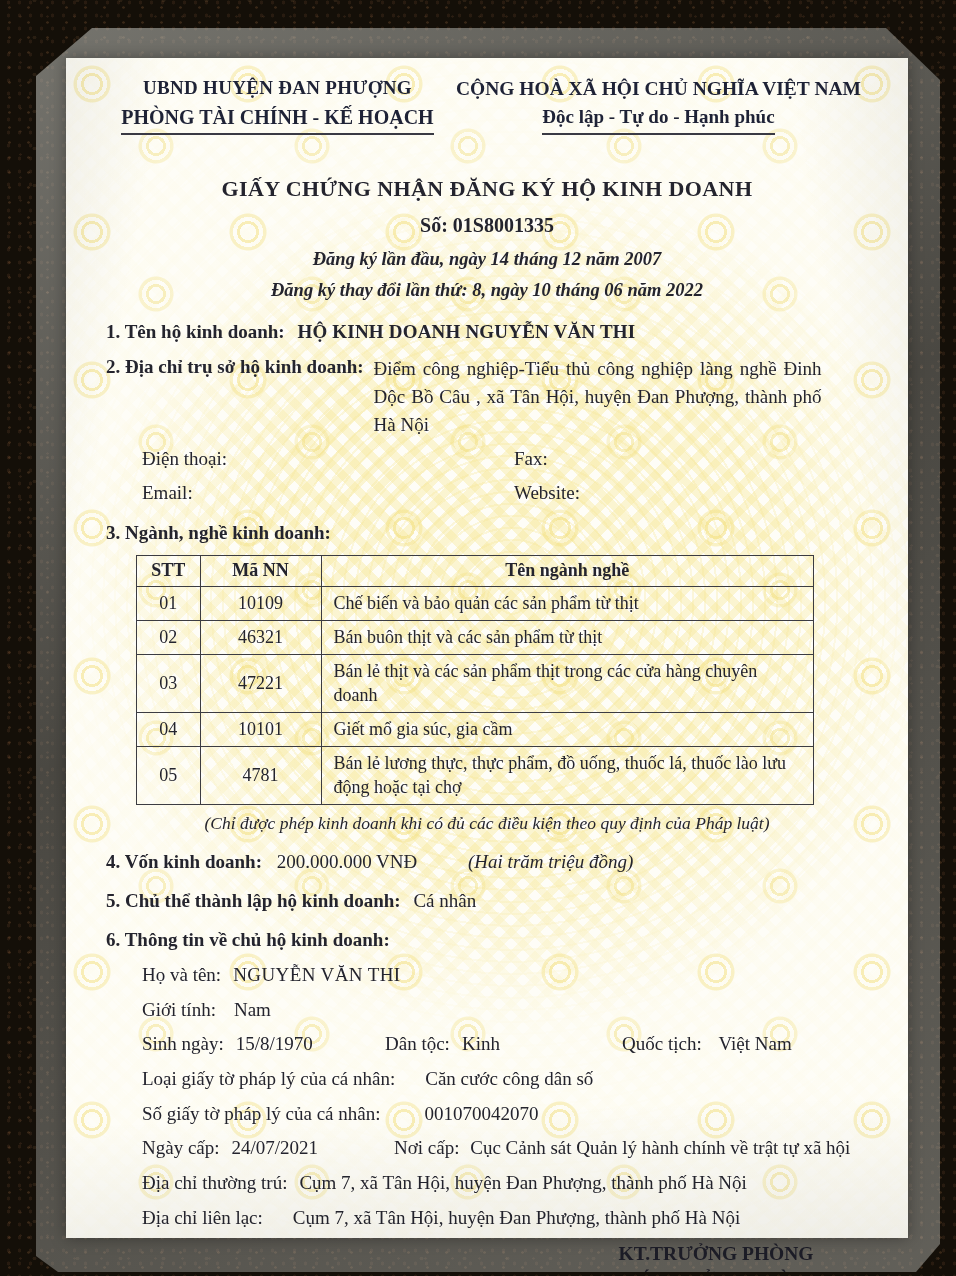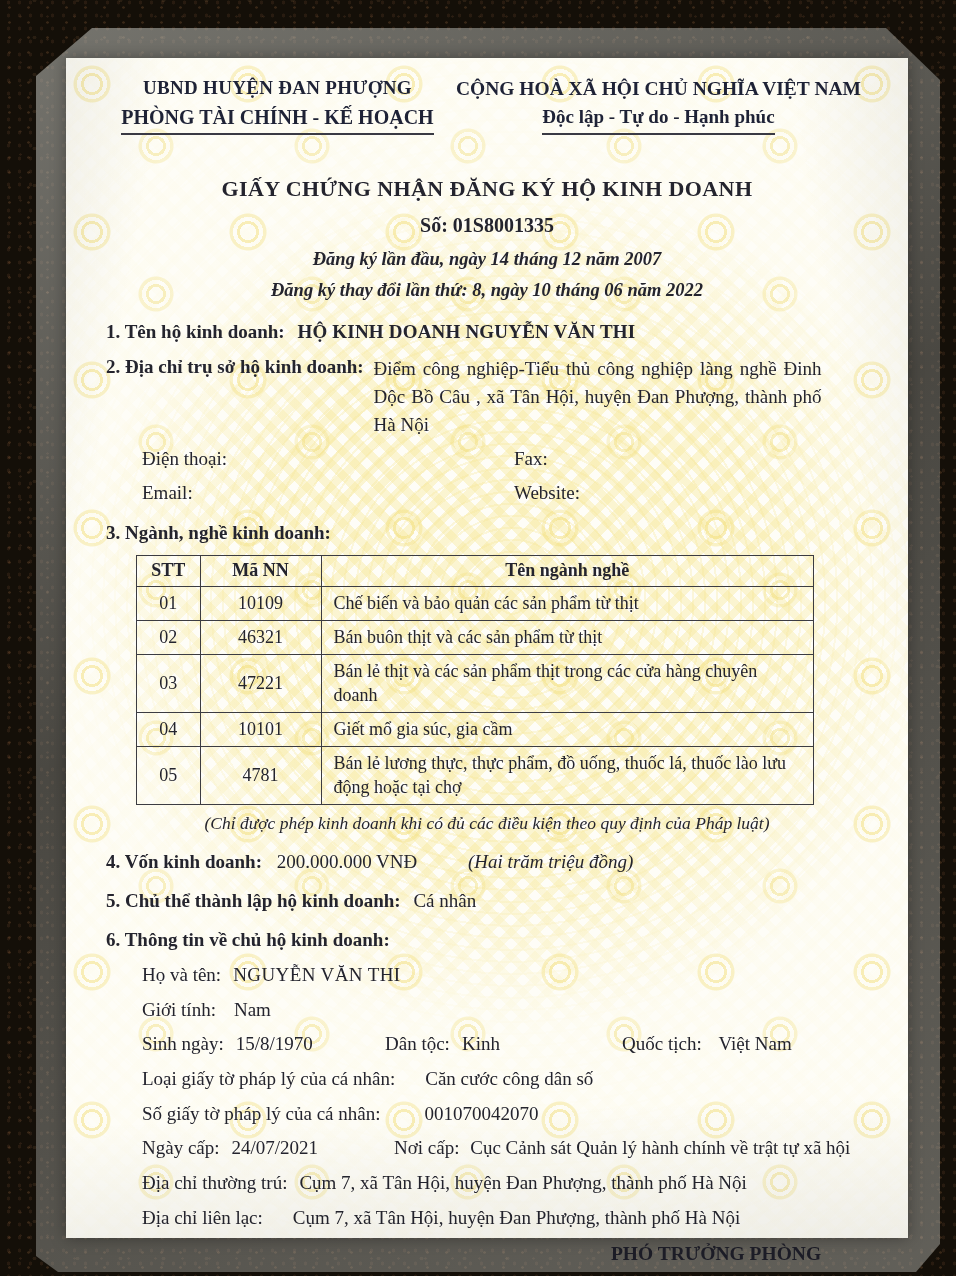--- a/index.html
+++ b/index.html
@@ -244,6 +244,7 @@
 
       <div class="sig-block">
         <div class="sig-titles">
+          <div>KT.TRƯỞNG PHÒNG</div>
           <div>PHÓ TRƯỞNG PHÒNG</div>
         </div>
 

